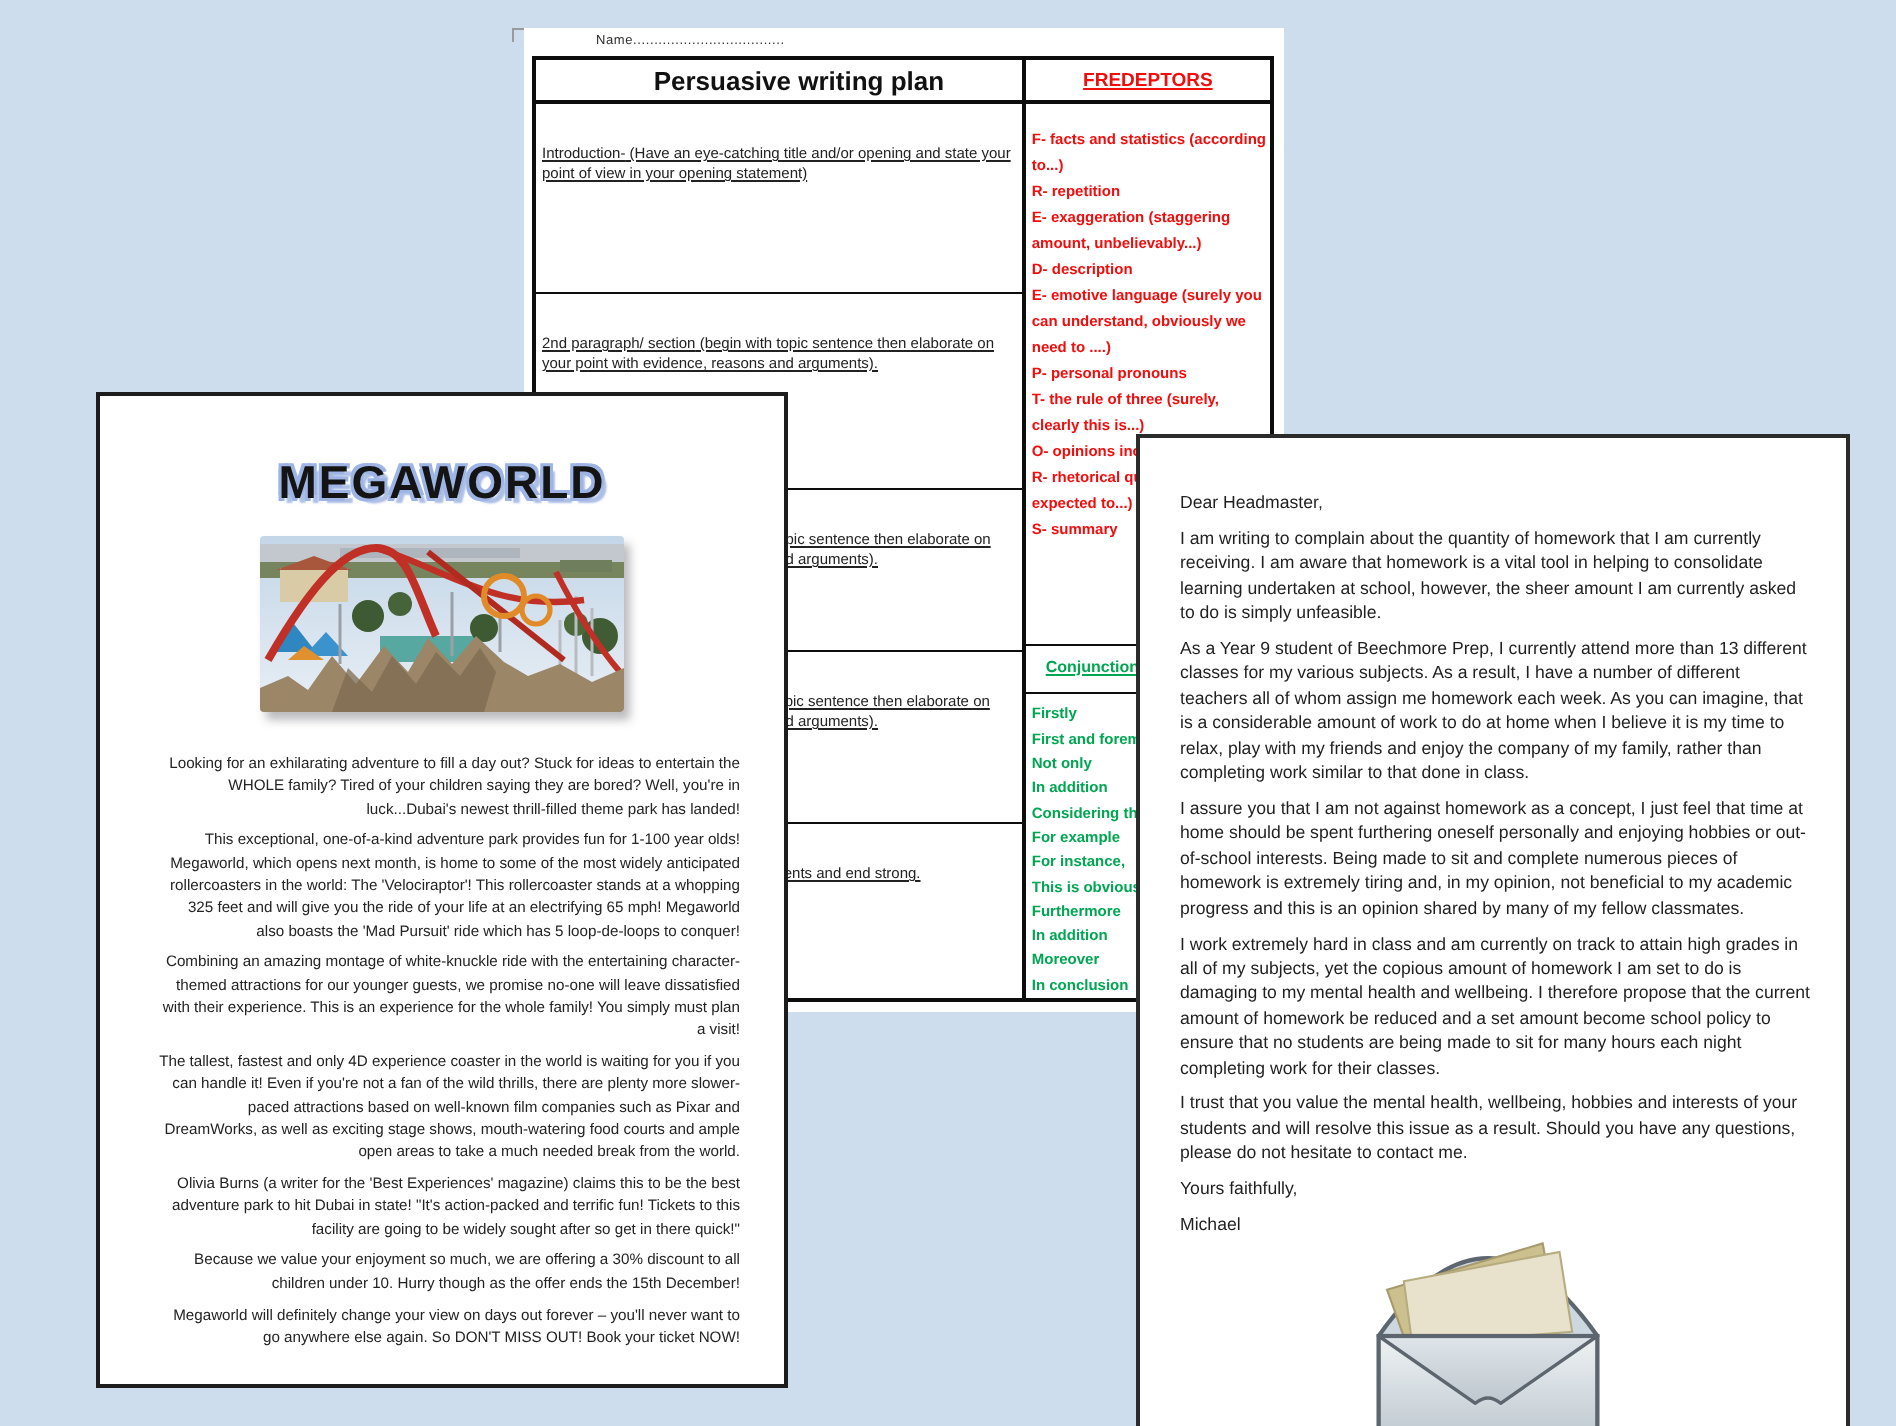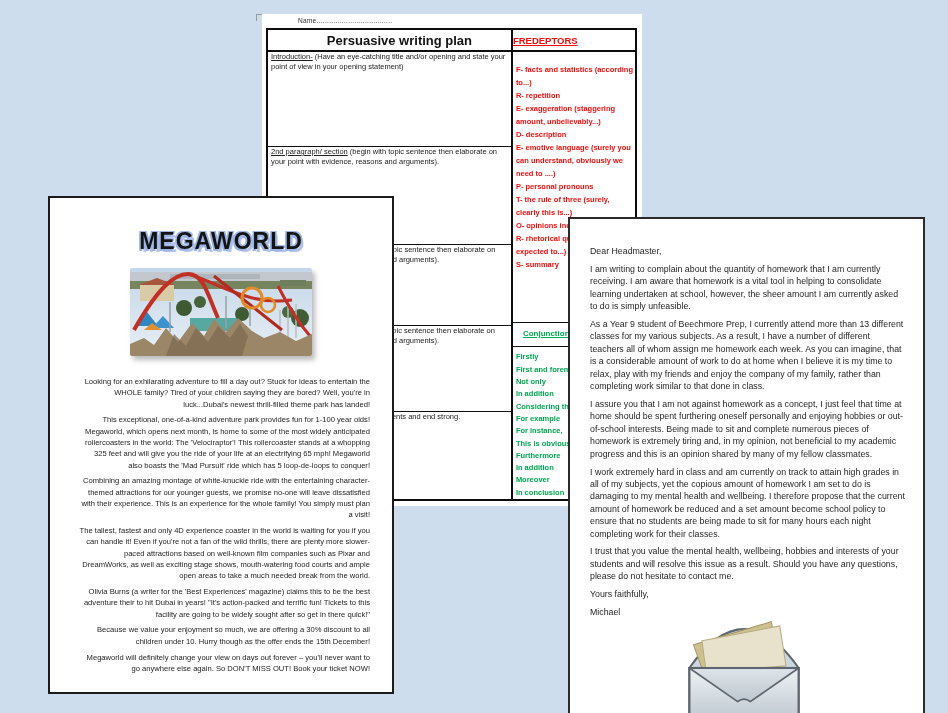--- a/index.html
+++ b/index.html
@@ -28,7 +28,7 @@
   .plan-row:nth-child(5){height:91px;border-bottom:none;flex:1;}
   .row-label{text-decoration:underline;}
   .fred-title{height:22px;box-sizing:border-box;border-bottom:2px solid #0d0d0d;
-    font-weight:bold;font-size:9.5px;padding-top:5px;
+    text-align:center;font-weight:bold;font-size:9.5px;padding-top:5px;
     color:#f20d0d;text-decoration:underline;}
   .fred-list{height:272px;box-sizing:border-box;border-bottom:1.5px solid #0d0d0d;
     padding:11px 2px 0 3px;}

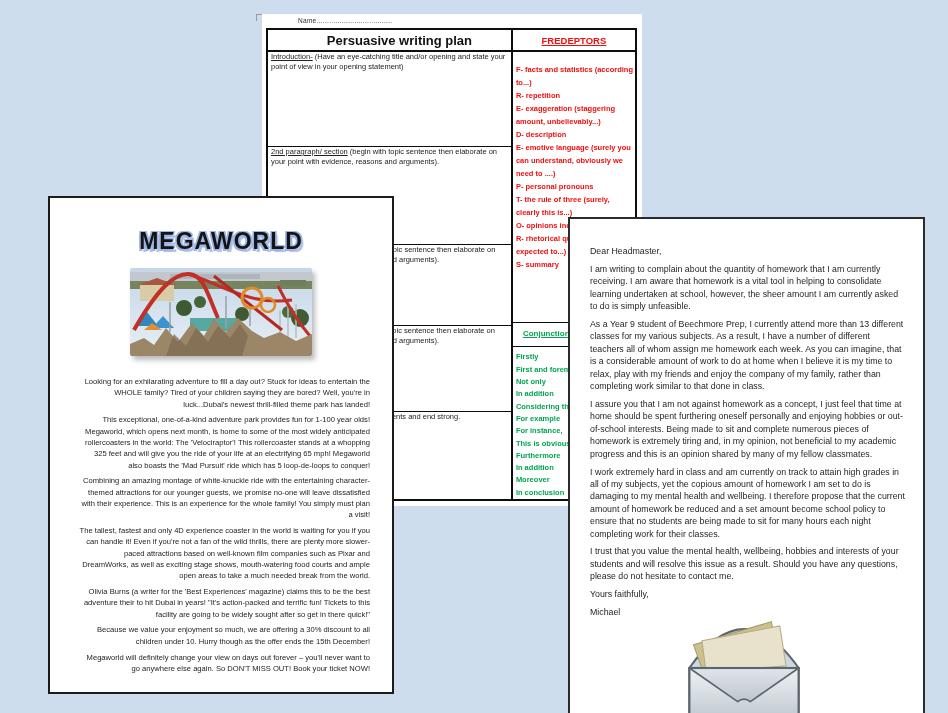--- a/index.html
+++ b/index.html
@@ -20,7 +20,7 @@
     text-align:center;font-weight:bold;font-size:13px;padding-top:3px;color:#111;padding-left:20px;}
   .plan-rows{display:flex;flex-direction:column;flex:1;}
   .plan-row{box-sizing:border-box;border-bottom:1.5px solid #0d0d0d;
-    padding:0 3px;font-size:7.5px;line-height:10px;color:#222;}
+    padding:20px 3px;font-size:7.5px;line-height:10px;color:#222;text-decoration:underline;}
   .plan-row:nth-child(1){height:95px;}
   .plan-row:nth-child(2){height:98px;}
   .plan-row:nth-child(3){height:81px;}

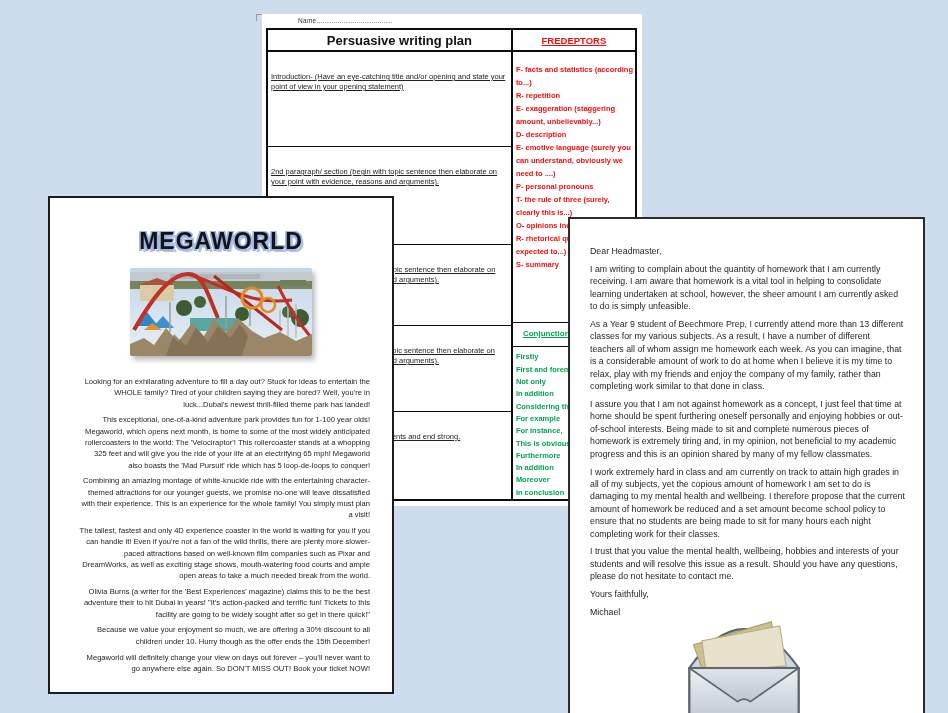--- a/index.html
+++ b/index.html
@@ -160,7 +160,7 @@
         <p class="mega-para">This exceptional, one-of-a-kind adventure park provides fun for 1-100 year olds! Megaworld, which opens next month, is home to some of the most widely anticipated rollercoasters in the world: The 'Velociraptor'! This rollercoaster stands at a whopping 325 feet and will give you the ride of your life at an electrifying 65 mph! Megaworld also boasts the 'Mad Pursuit' ride which has 5 loop-de-loops to conquer!</p>
         <p class="mega-para">Combining an amazing montage of white-knuckle ride with the entertaining character-themed attractions for our younger guests, we promise no-one will leave dissatisfied with their experience. This is an experience for the whole family! You simply must plan a visit!</p>
         <p class="mega-para">The tallest, fastest and only 4D experience coaster in the world is waiting for you if you can handle it! Even if you're not a fan of the wild thrills, there are plenty more slower-paced attractions based on well-known film companies such as Pixar and DreamWorks, as well as exciting stage shows, mouth-watering food courts and ample open areas to take a much needed break from the world.</p>
-        <p class="mega-para">Olivia Burns (a writer for the 'Best Experiences' magazine) claims this to be the best adventure their to hit Dubai in years! "It's action-packed and terrific fun! Tickets to this facility are going to be widely sought after so get in there quick!"</p>
+        <p class="mega-para">Olivia Burns (a writer for the 'Best Experiences' magazine) claims this to be the best adventure park to hit Dubai in state! "It's action-packed and terrific fun! Tickets to this facility are going to be widely sought after so get in there quick!"</p>
         <p class="mega-para">Because we value your enjoyment so much, we are offering a 30% discount to all children under 10. Hurry though as the offer ends the 15th December!</p>
         <p class="mega-para">Megaworld will definitely change your view on days out forever – you'll never want to go anywhere else again. So DON'T MISS OUT! Book your ticket NOW!</p>
       </div>

